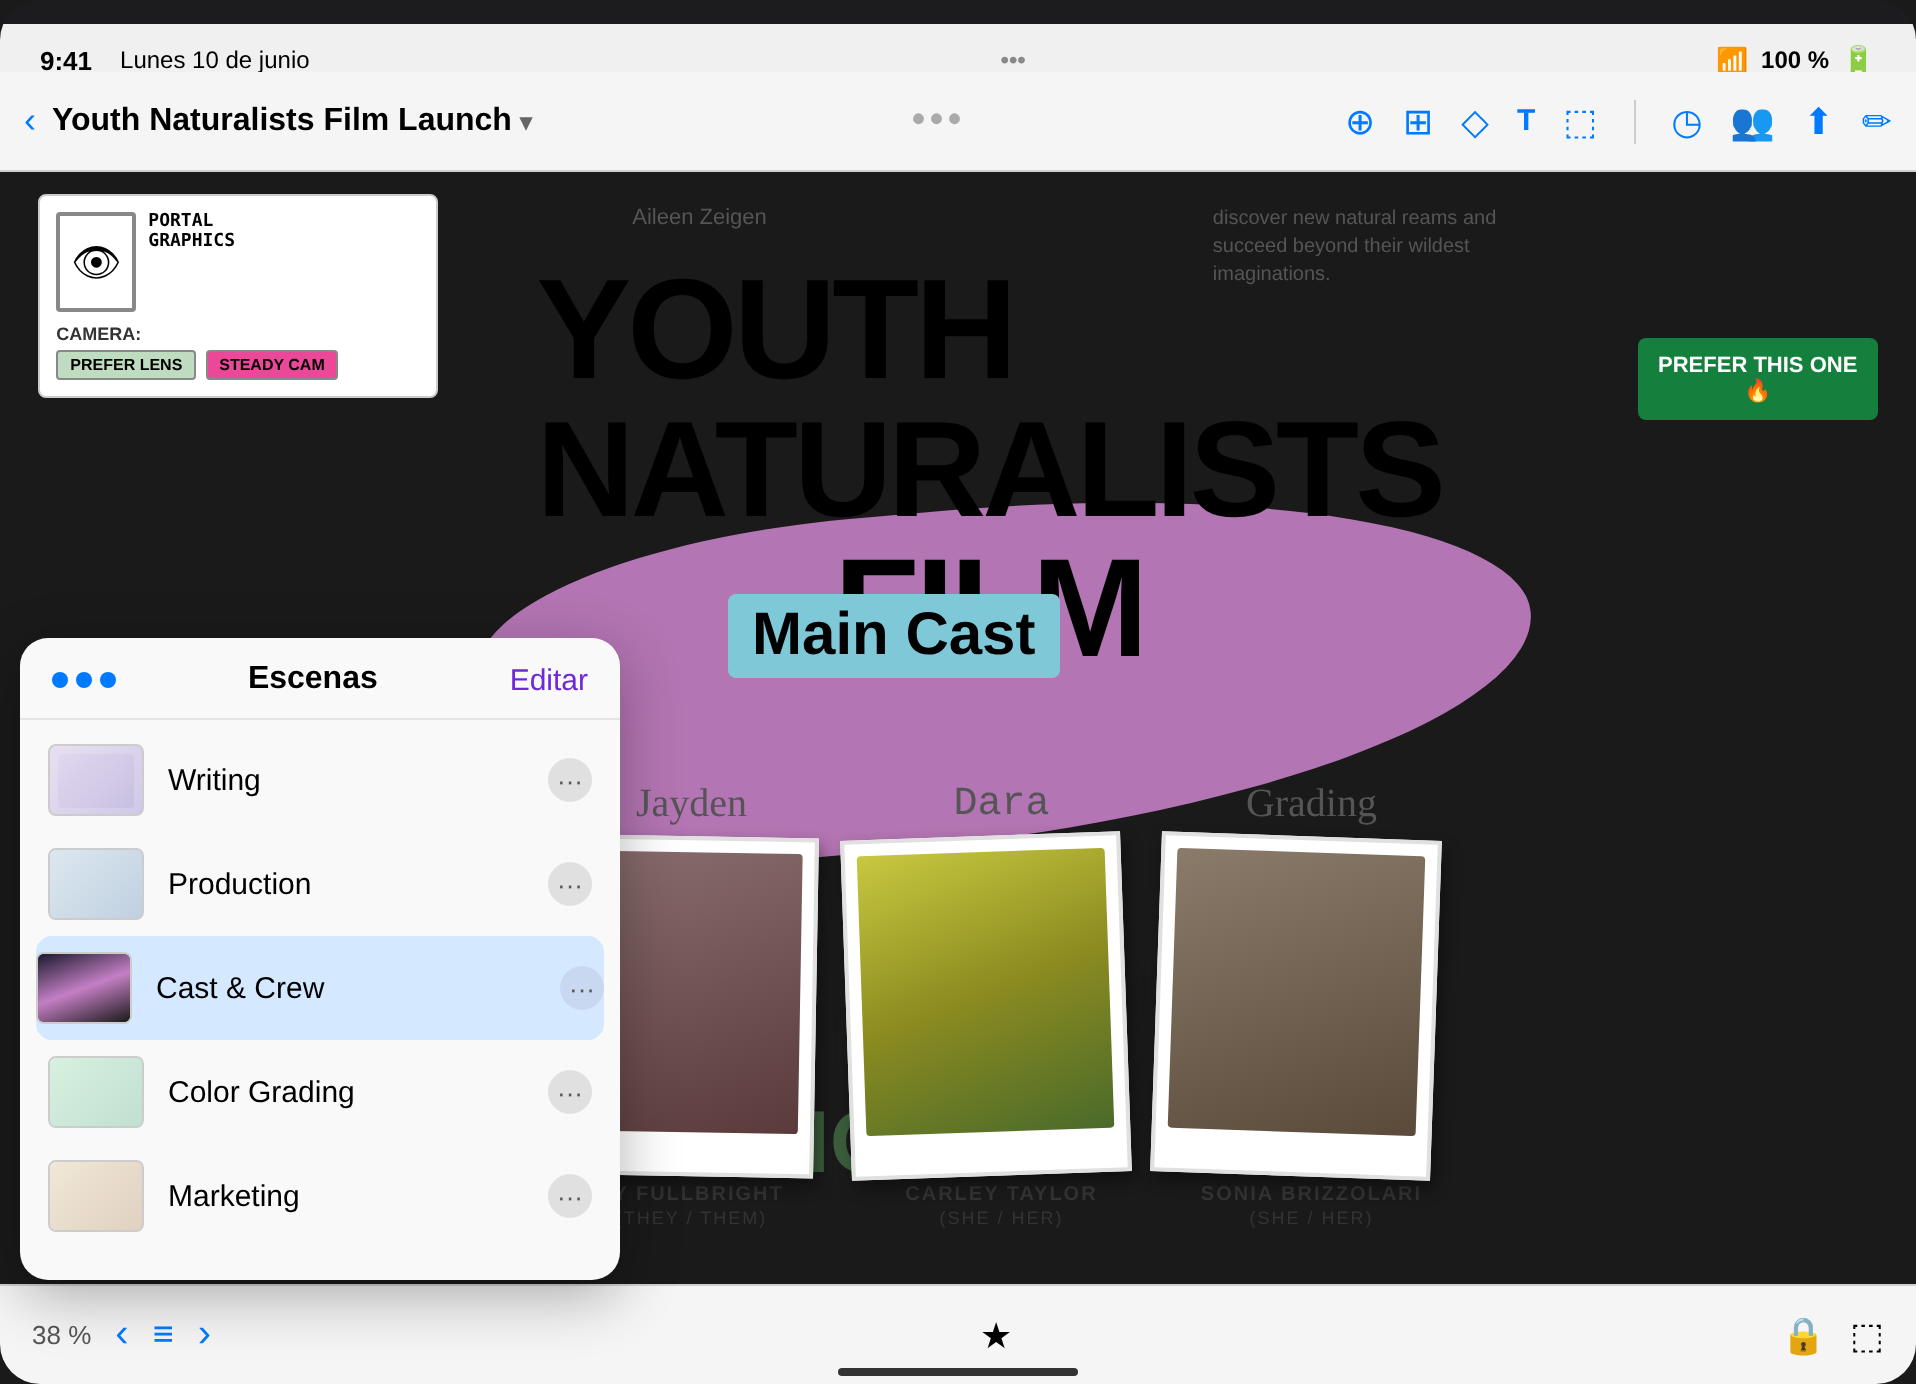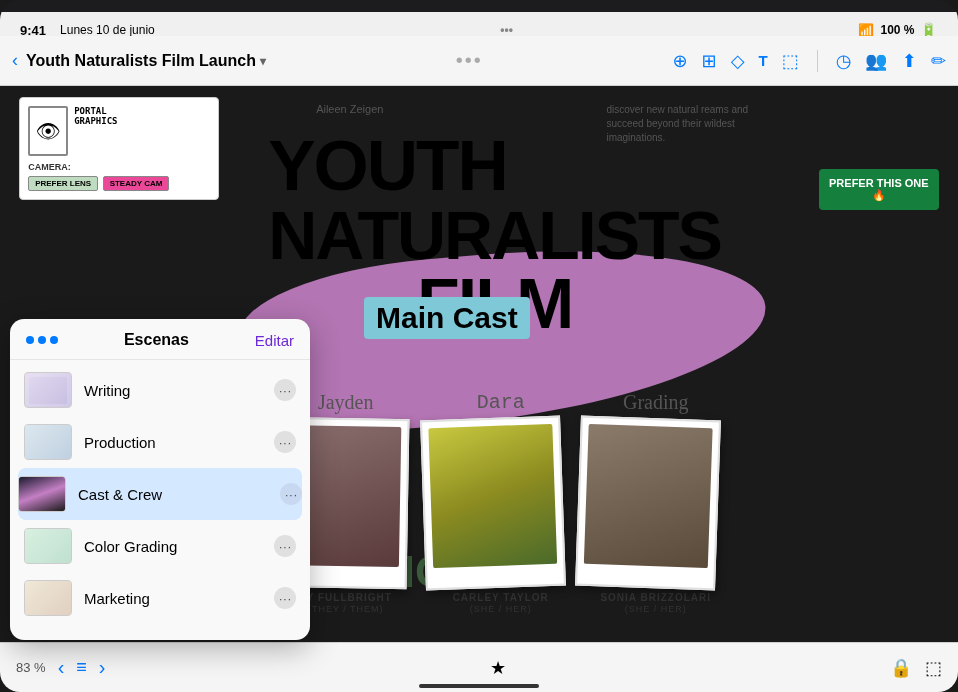--- a/index.html
+++ b/index.html
@@ -600,7 +600,7 @@
 
   <div class="bottom-toolbar">
     <div class="bottom-left">
-      <span style="color:#555;font-size:13px;cursor:pointer;">83 %</span>
+      <span style="color:#555;font-size:13px;cursor:pointer;">38 %</span>
       <span style="font-size:20px;color:#007AFF;cursor:pointer;">‹</span>
       <span style="font-size:18px;cursor:pointer;">≡</span>
       <span style="font-size:20px;color:#007AFF;cursor:pointer;">›</span>

